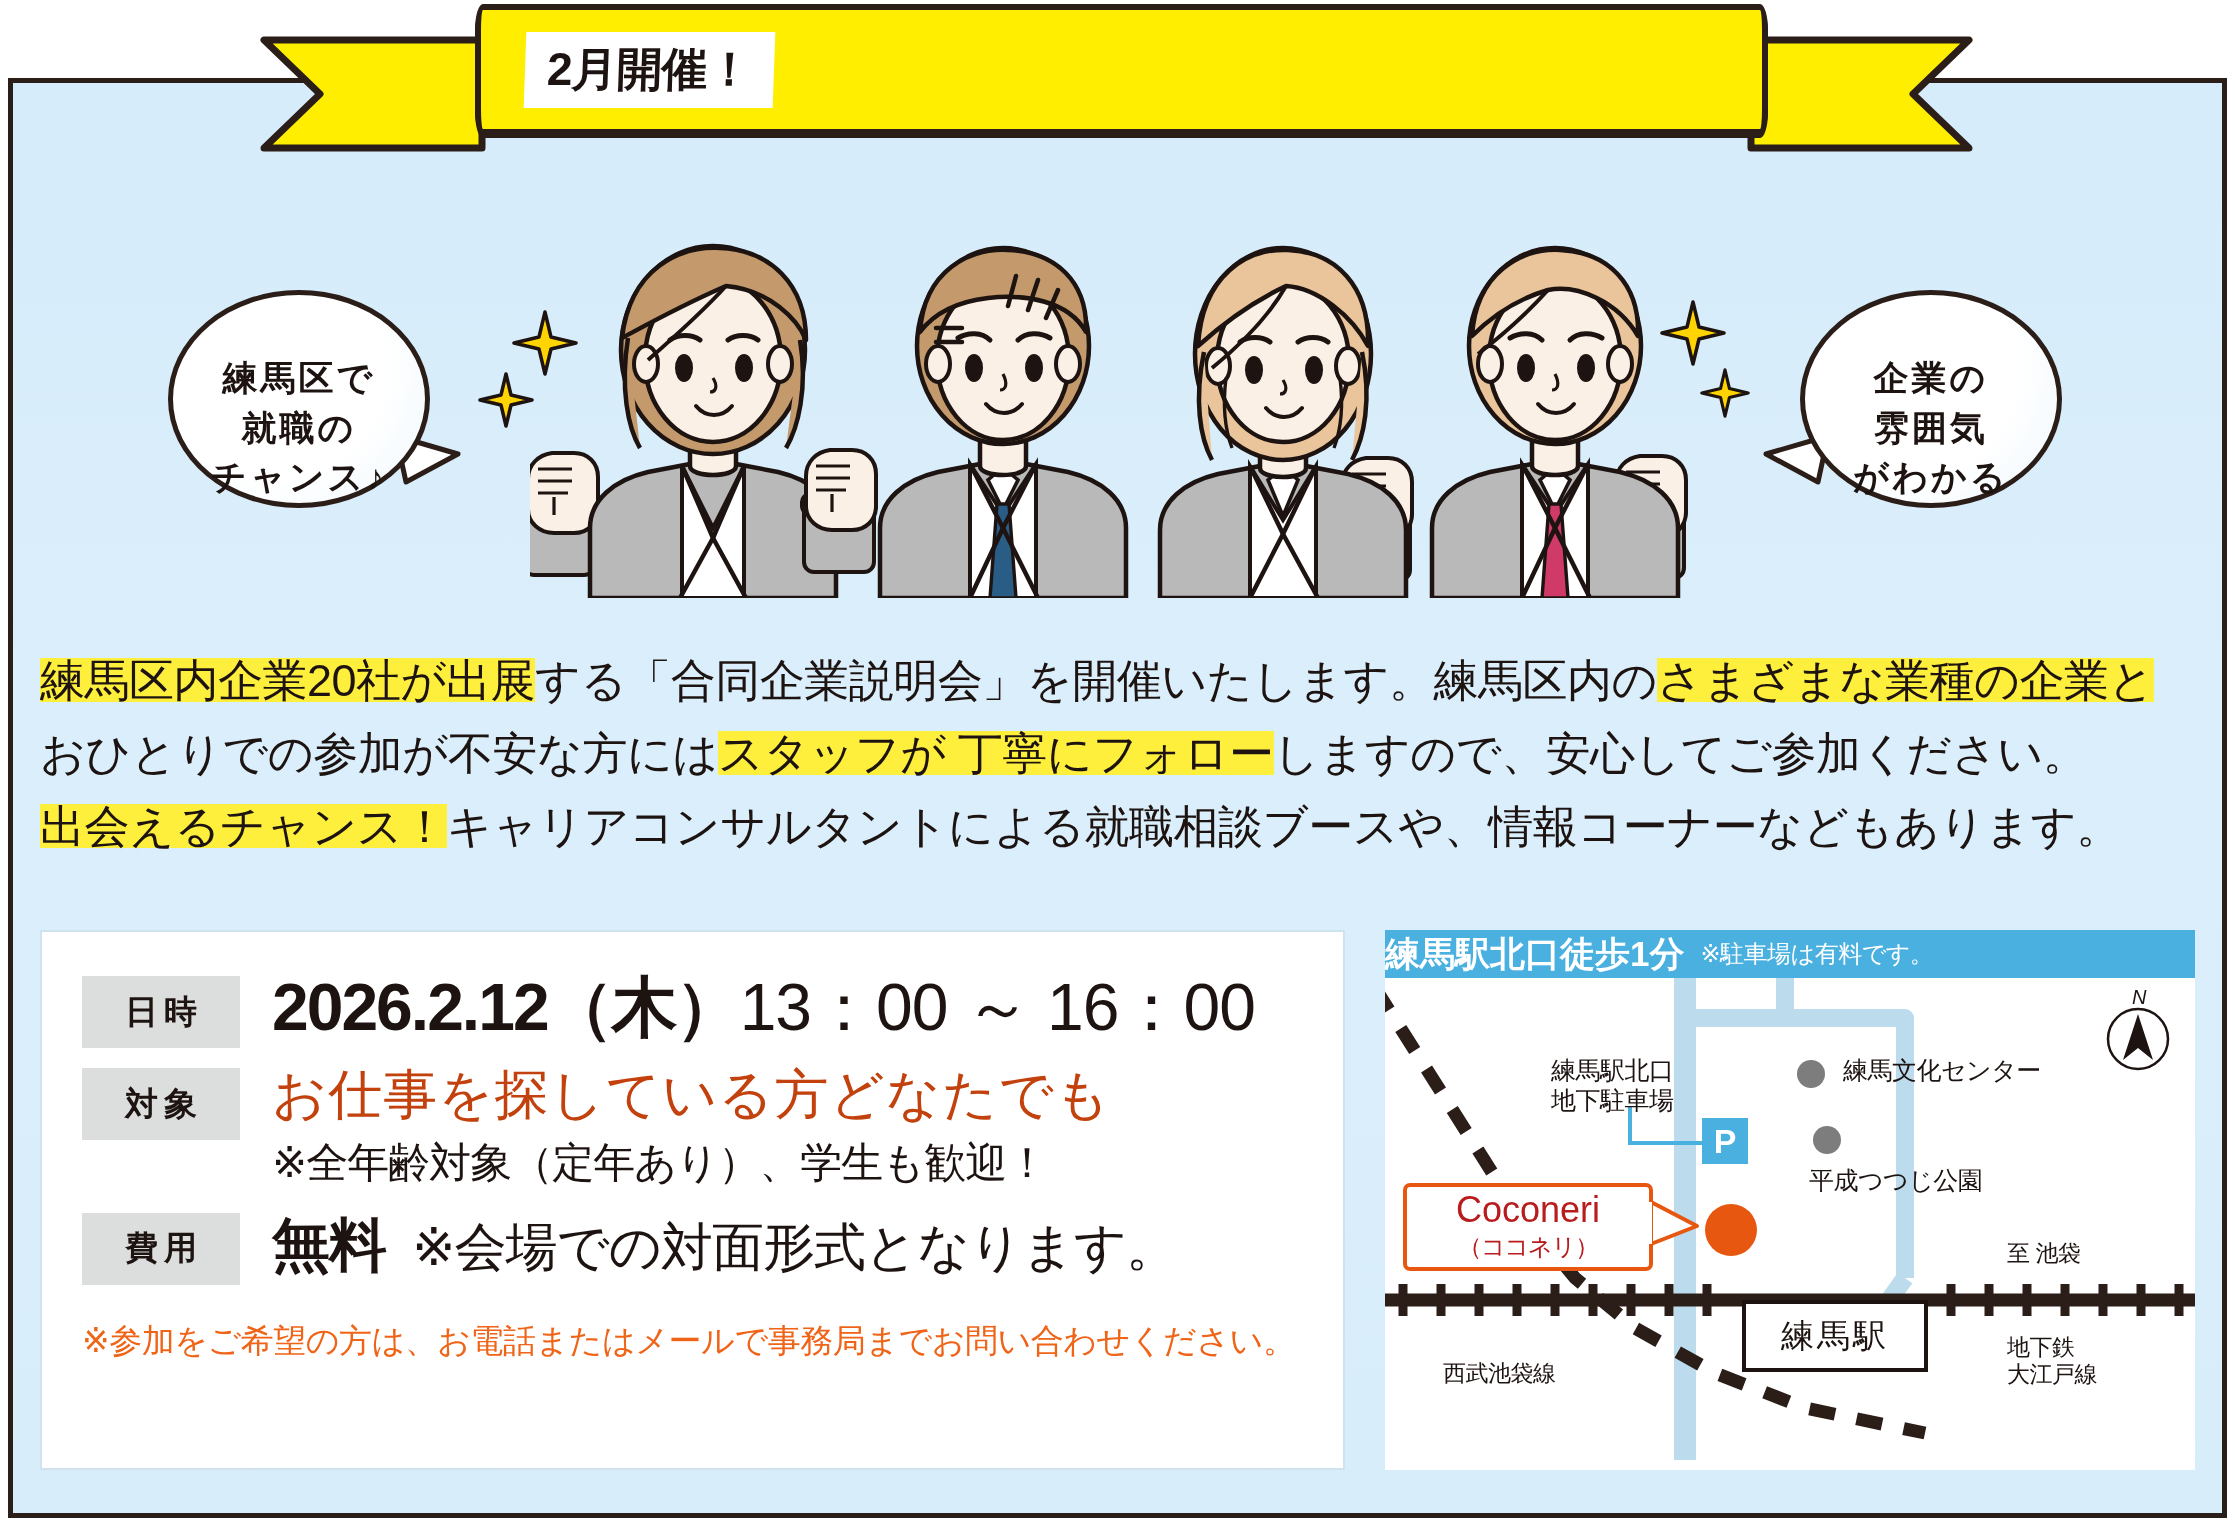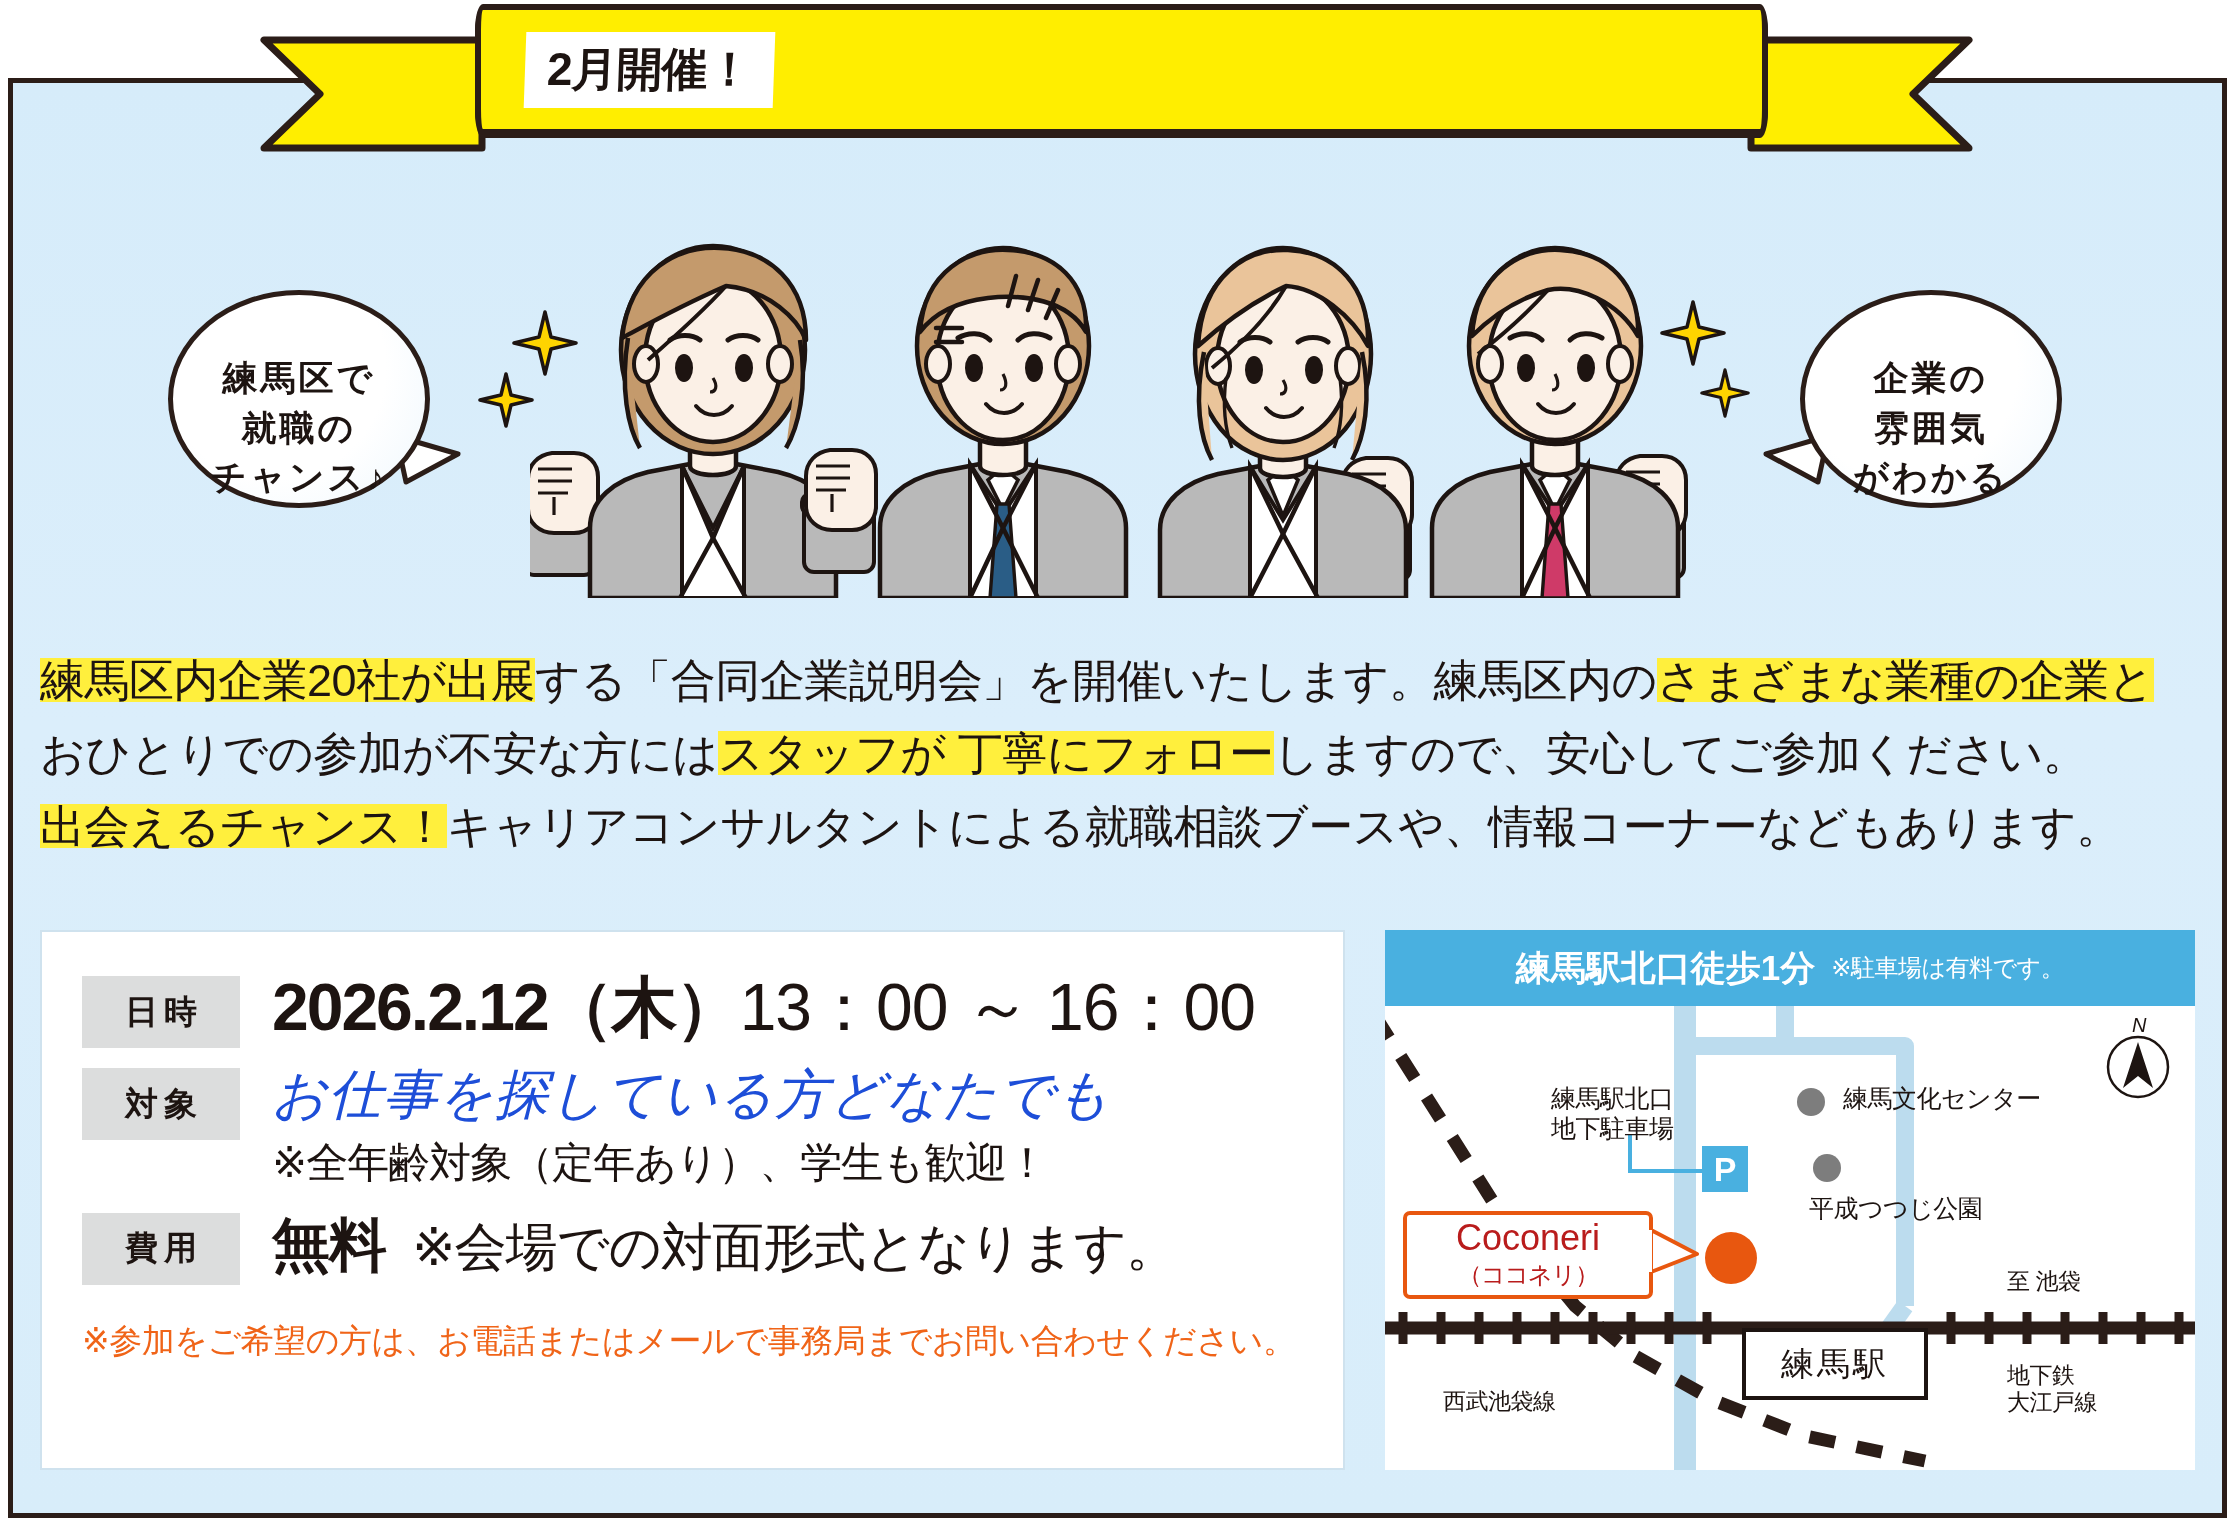--- a/index.html
+++ b/index.html
@@ -149,8 +149,8 @@
     overflow: hidden;
   }
   .map-head {
-    height: 76px; background: #49b0e0;
-    display: flex; align-items: center; justify-content: center; gap: 16px;
+    height: 48px; background: #49b0e0;
+    display: flex; align-items: center; gap: 16px;
   }
   .map-head .h1 { color:#ffffff; font-size: 35px; font-weight: 700; letter-spacing: 0px; }
   .map-head .h2 { color:#ffffff; font-size: 24px; letter-spacing: -0.5px; }

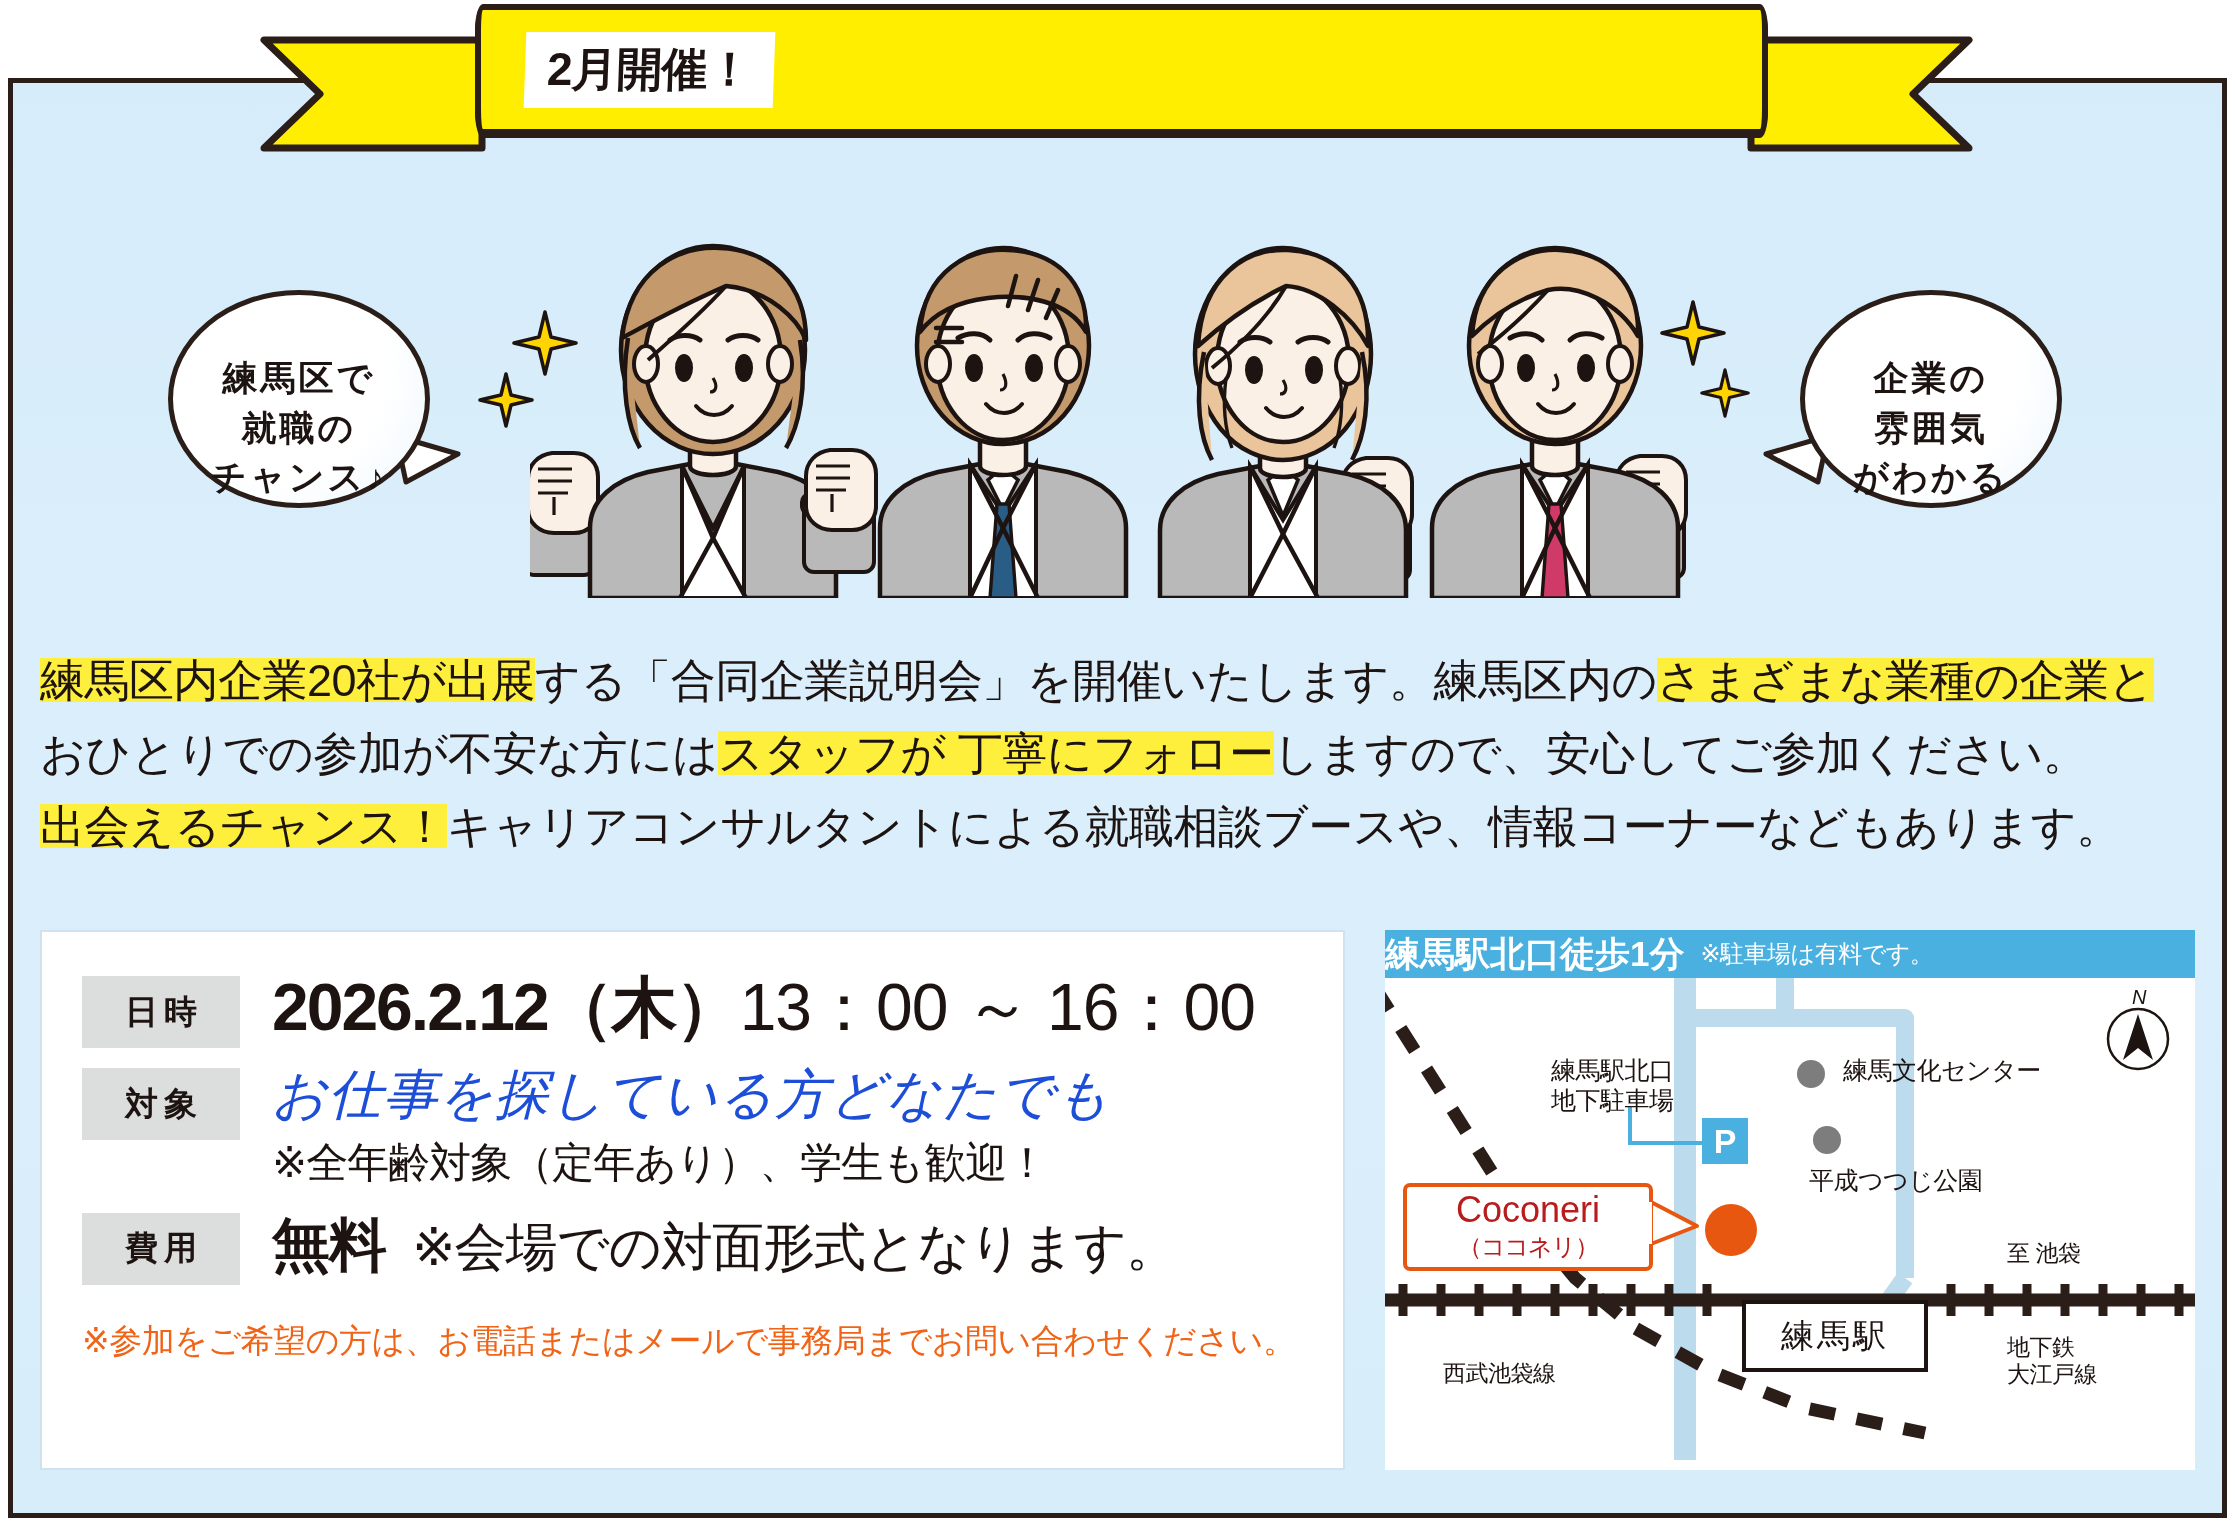--- a/index.html
+++ b/index.html
@@ -125,8 +125,8 @@
   }
   .dt-main .time { font-weight: 400; letter-spacing: -1px; }
   .target-main {
-    font-size: 54px; font-weight: 500; color: #1d4ed8;
-    letter-spacing: 1px; line-height: 1.2; white-space: nowrap; font-style: italic;
+    font-size: 54px; font-weight: 500; color: #c2410c;
+    letter-spacing: 1px; line-height: 1.2; white-space: nowrap;
   }
   .target-sub {
     font-size: 42px; color: #1d1411; letter-spacing: -1px;

